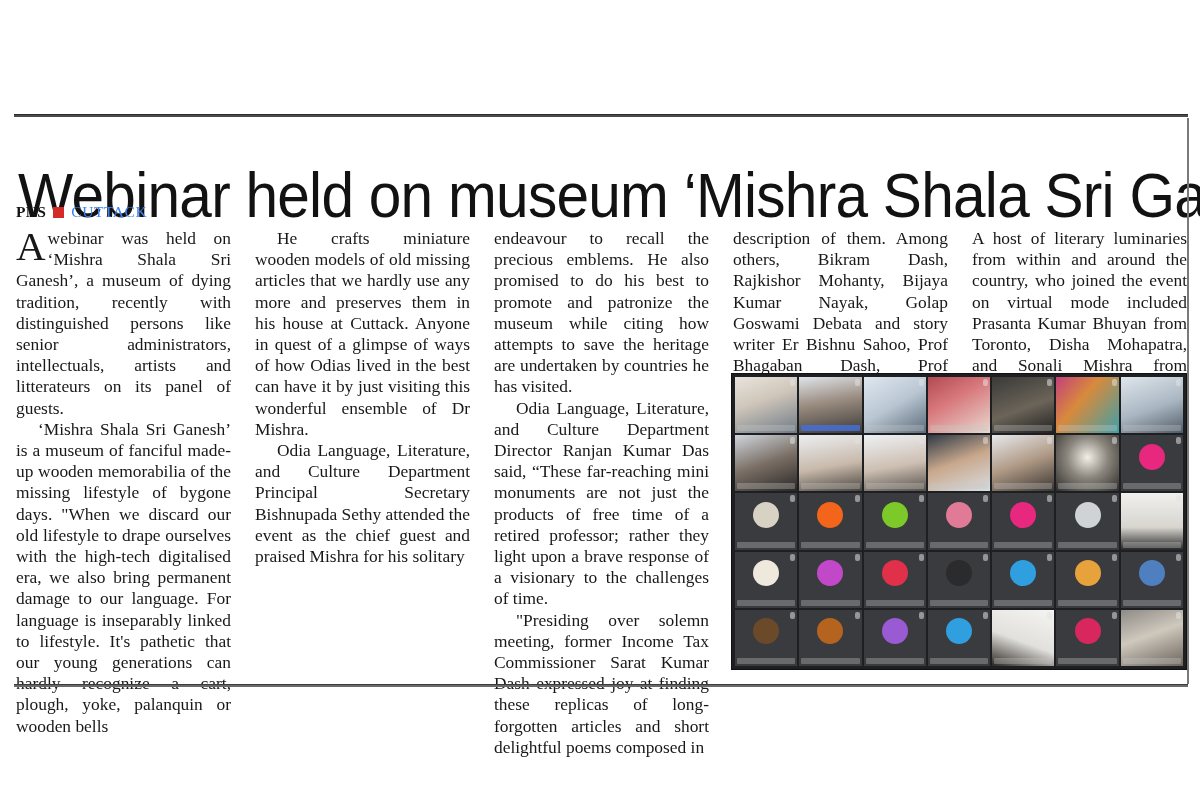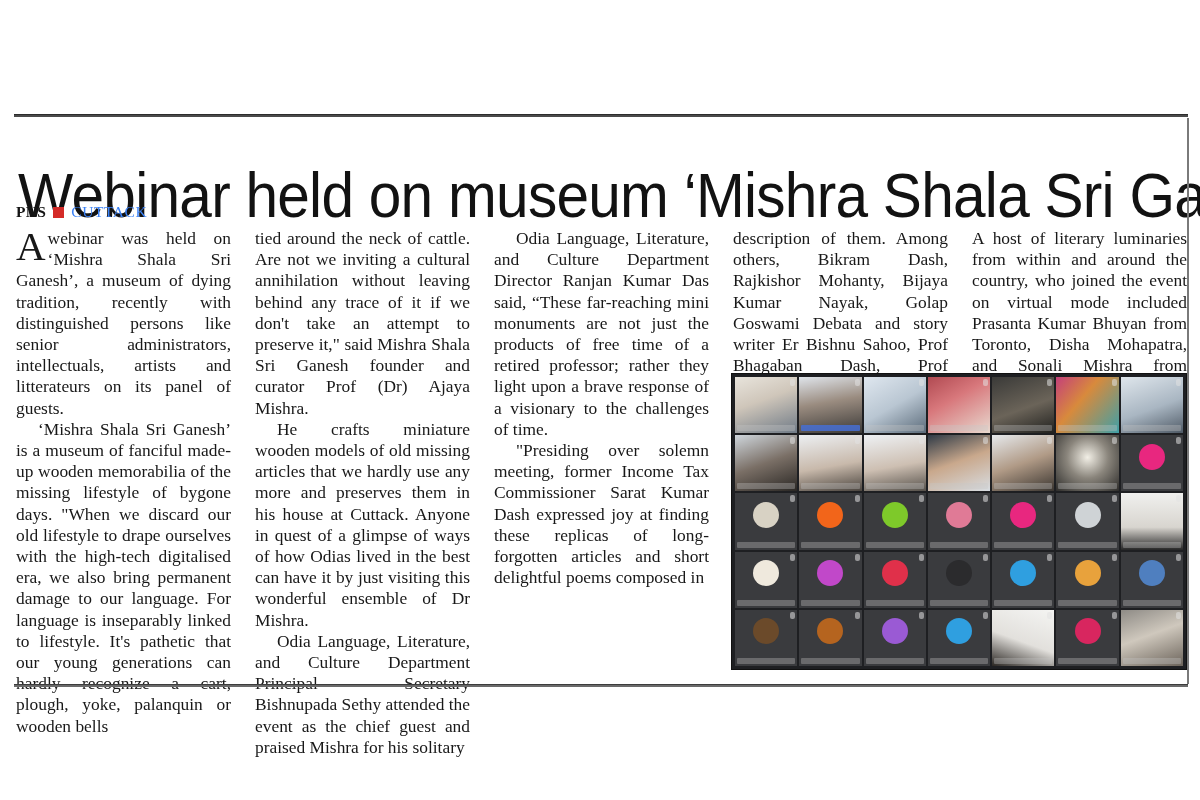--- a/index.html
+++ b/index.html
@@ -234,7 +234,6 @@
       <p>‘Mishra Shala Sri Ganesh’ is a museum of fanciful made-up wooden memorabilia of the missing lifestyle of bygone days. "When we discard our old lifestyle to drape ourselves with the high-tech digitalised era, we also bring permanent damage to our language. For language is inseparably linked to lifestyle. It's pathetic that our young generations can hardly recognize a cart, plough, yoke, palanquin or wooden bells</p>
     </div>
     <div class="col c2">
-      <p class="first">tied around the neck of cattle. Are not we inviting a cultural annihilation without leaving behind any trace of it if we don't take an attempt to preserve it," said Mishra Shala Sri Ganesh founder and curator Prof (Dr) Ajaya Mishra.</p>
       <p>He crafts miniature wooden models of old missing articles that we hardly use any more and preserves them in his house at Cuttack. Anyone in quest of a glimpse of ways of how Odias lived in the best can have it by just visiting this wonderful ensemble of Dr Mishra.</p>
       <p>Odia Language, Literature, and Culture Department Principal Secretary Bishnupada Sethy attended the event as the chief guest and praised Mishra for his solitary</p>
     </div>

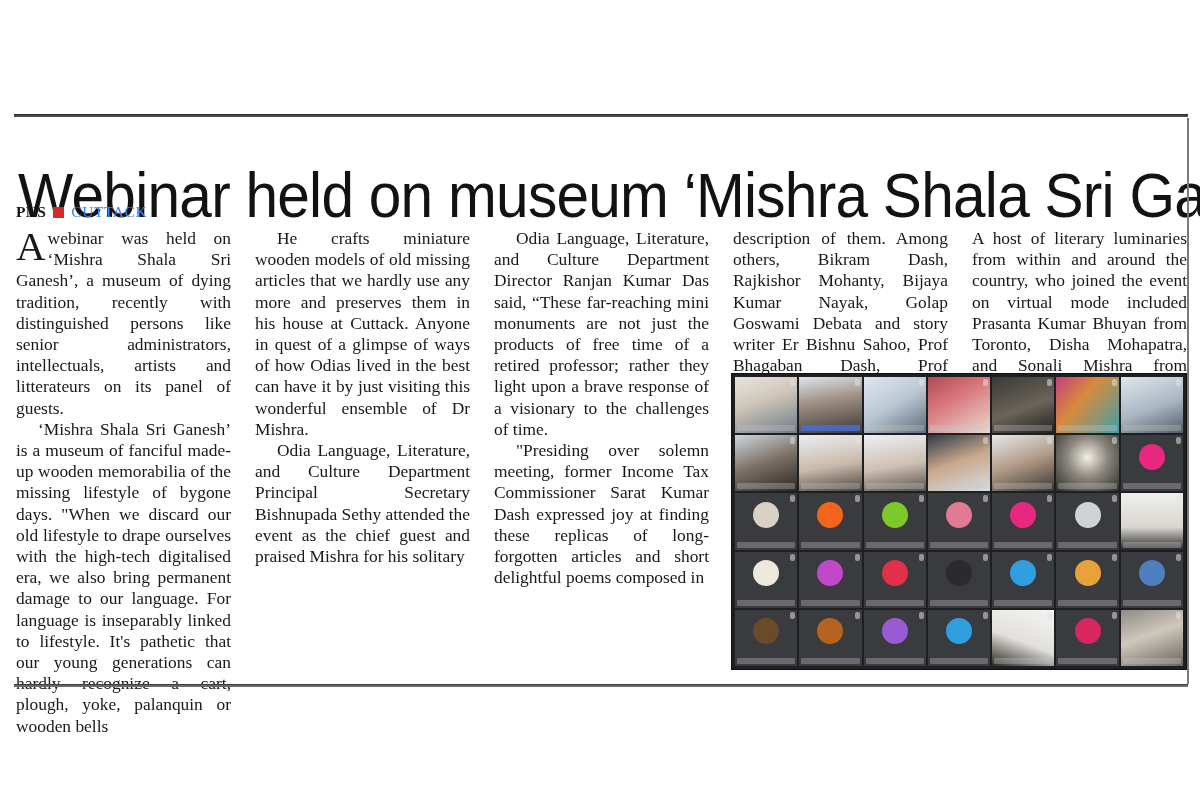--- a/index.html
+++ b/index.html
@@ -238,6 +238,7 @@
       <p>Odia Language, Literature, and Culture Department Principal Secretary Bishnupada Sethy attended the event as the chief guest and praised Mishra for his solitary</p>
     </div>
     <div class="col c3">
+      <p class="first">endeavour to recall the precious emblems. He also promised to do his best to promote and patronize the museum while citing how attempts to save the heritage are undertaken by countries he has visited.</p>
       <p>Odia Language, Literature, and Culture Department Director Ranjan Kumar Das said, “These far-reaching mini monuments are not just the products of free time of a retired professor; rather they light upon a brave response of a visionary to the challenges of time.</p>
       <p>"Presiding over solemn meeting, former Income Tax Commissioner Sarat Kumar Dash expressed joy at finding these replicas of long-forgotten articles and short delightful poems composed in</p>
     </div>

